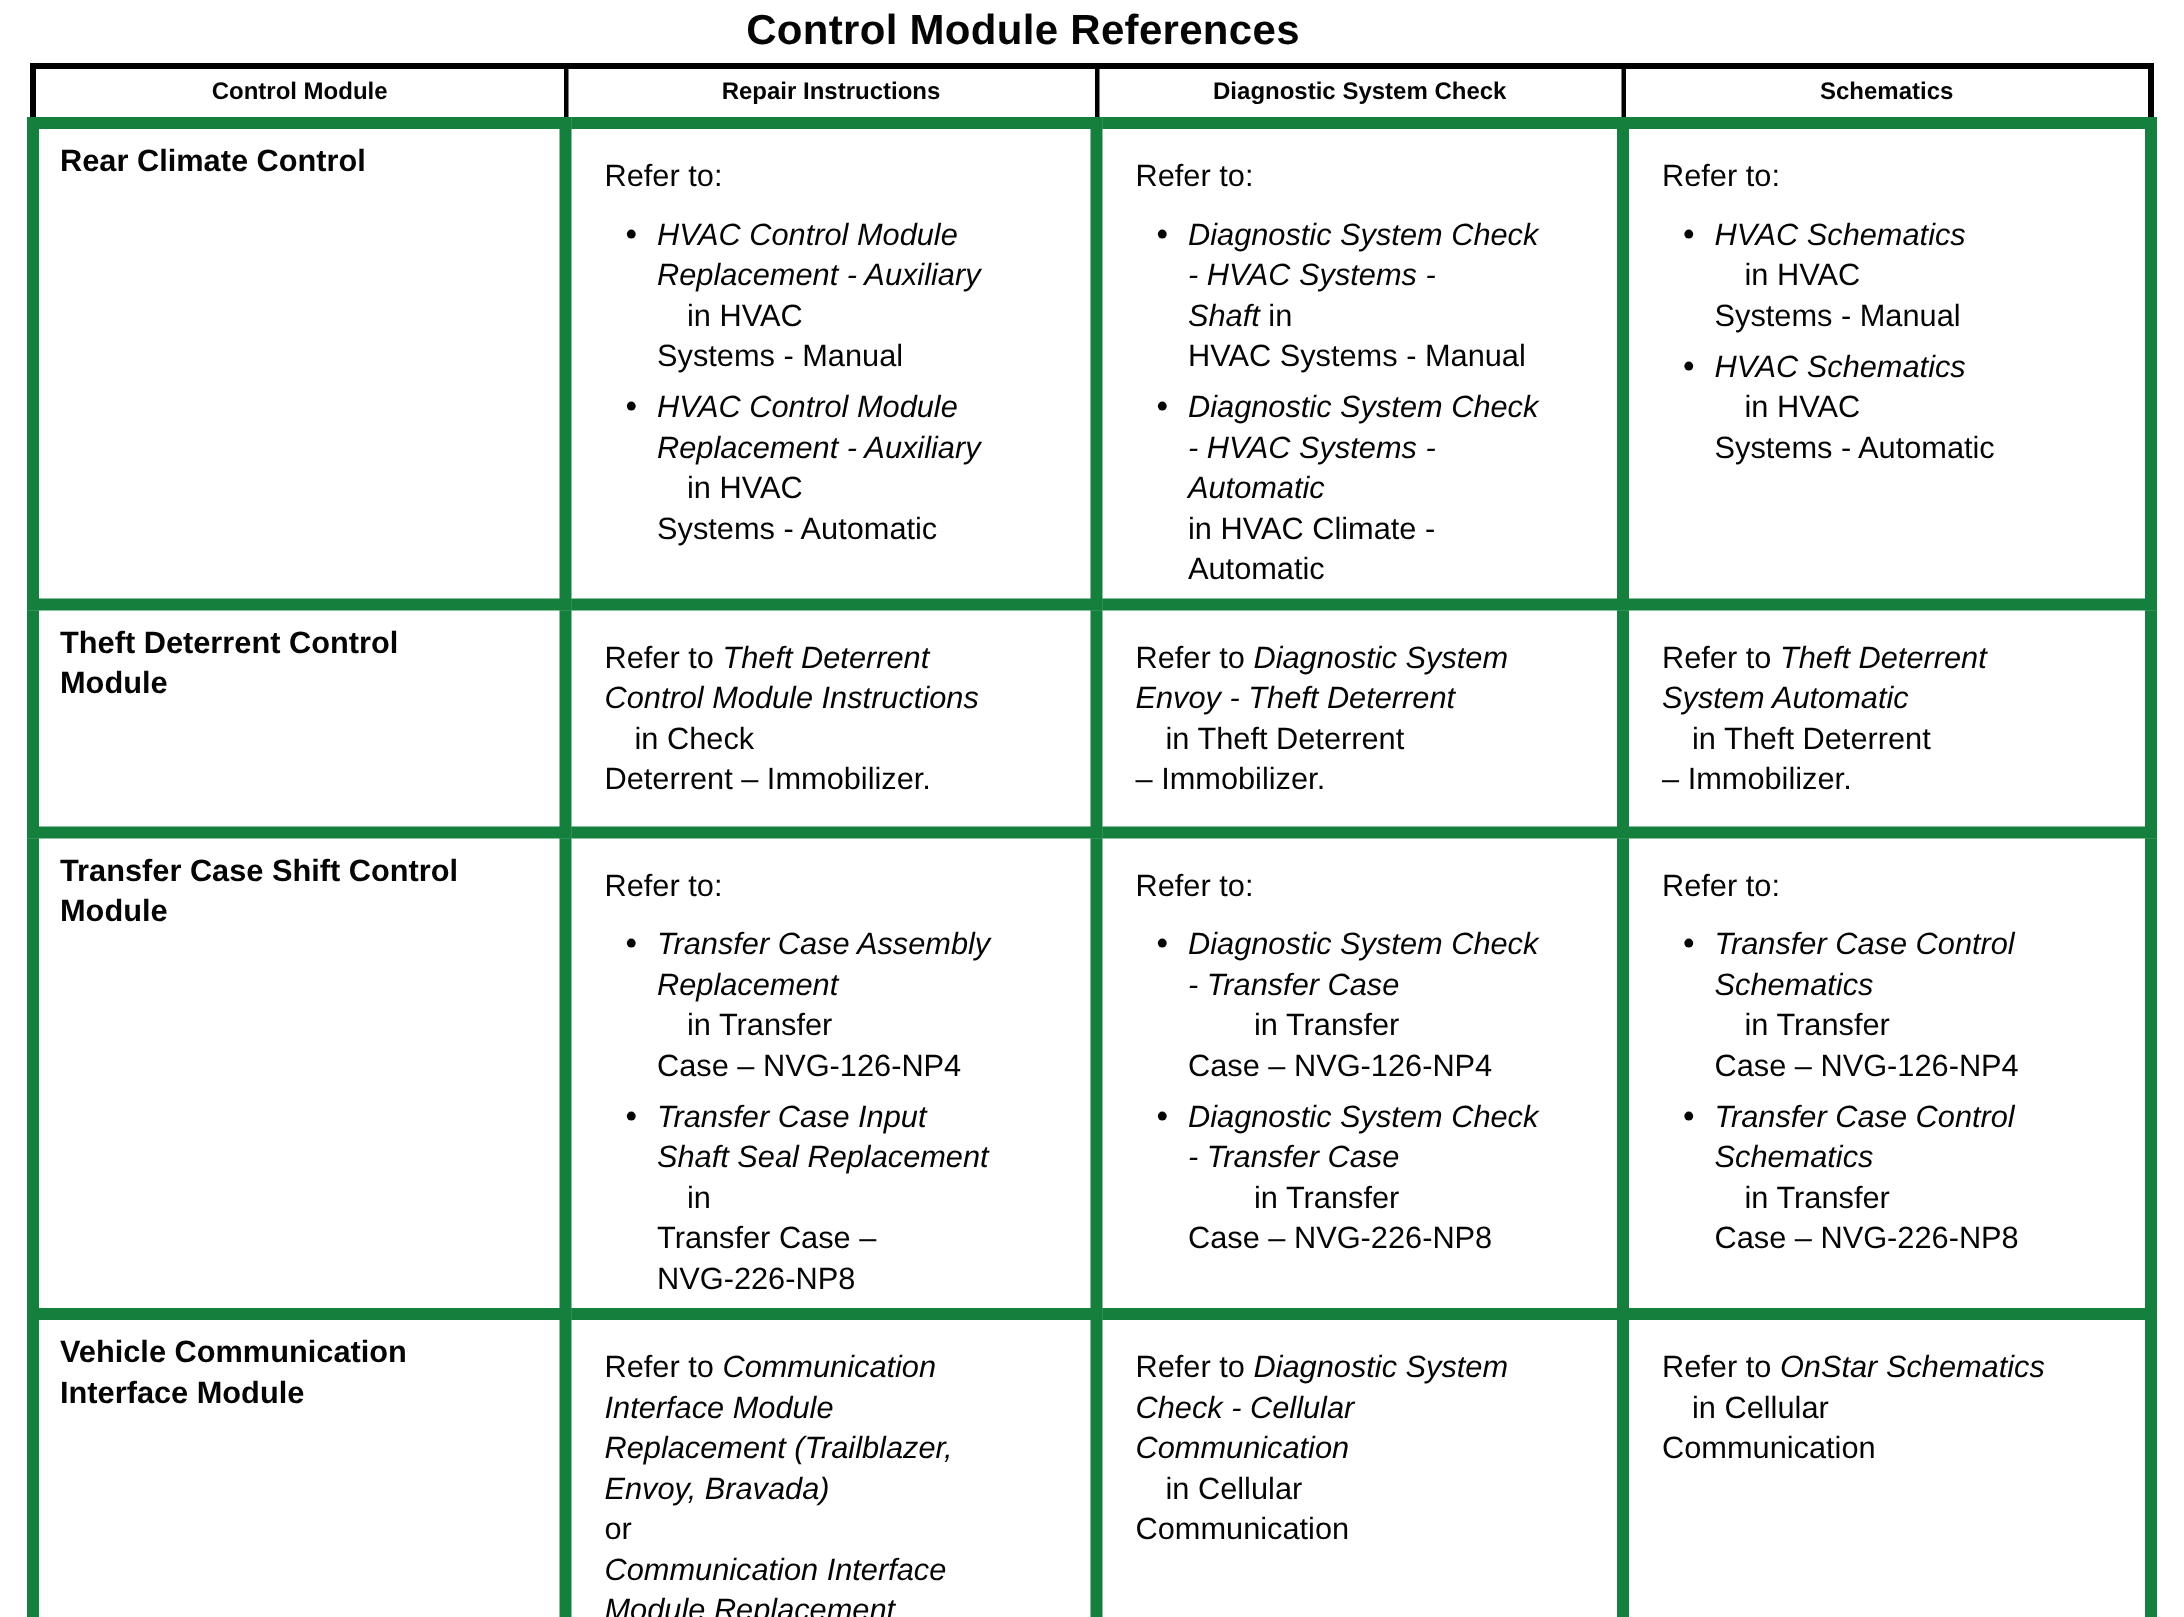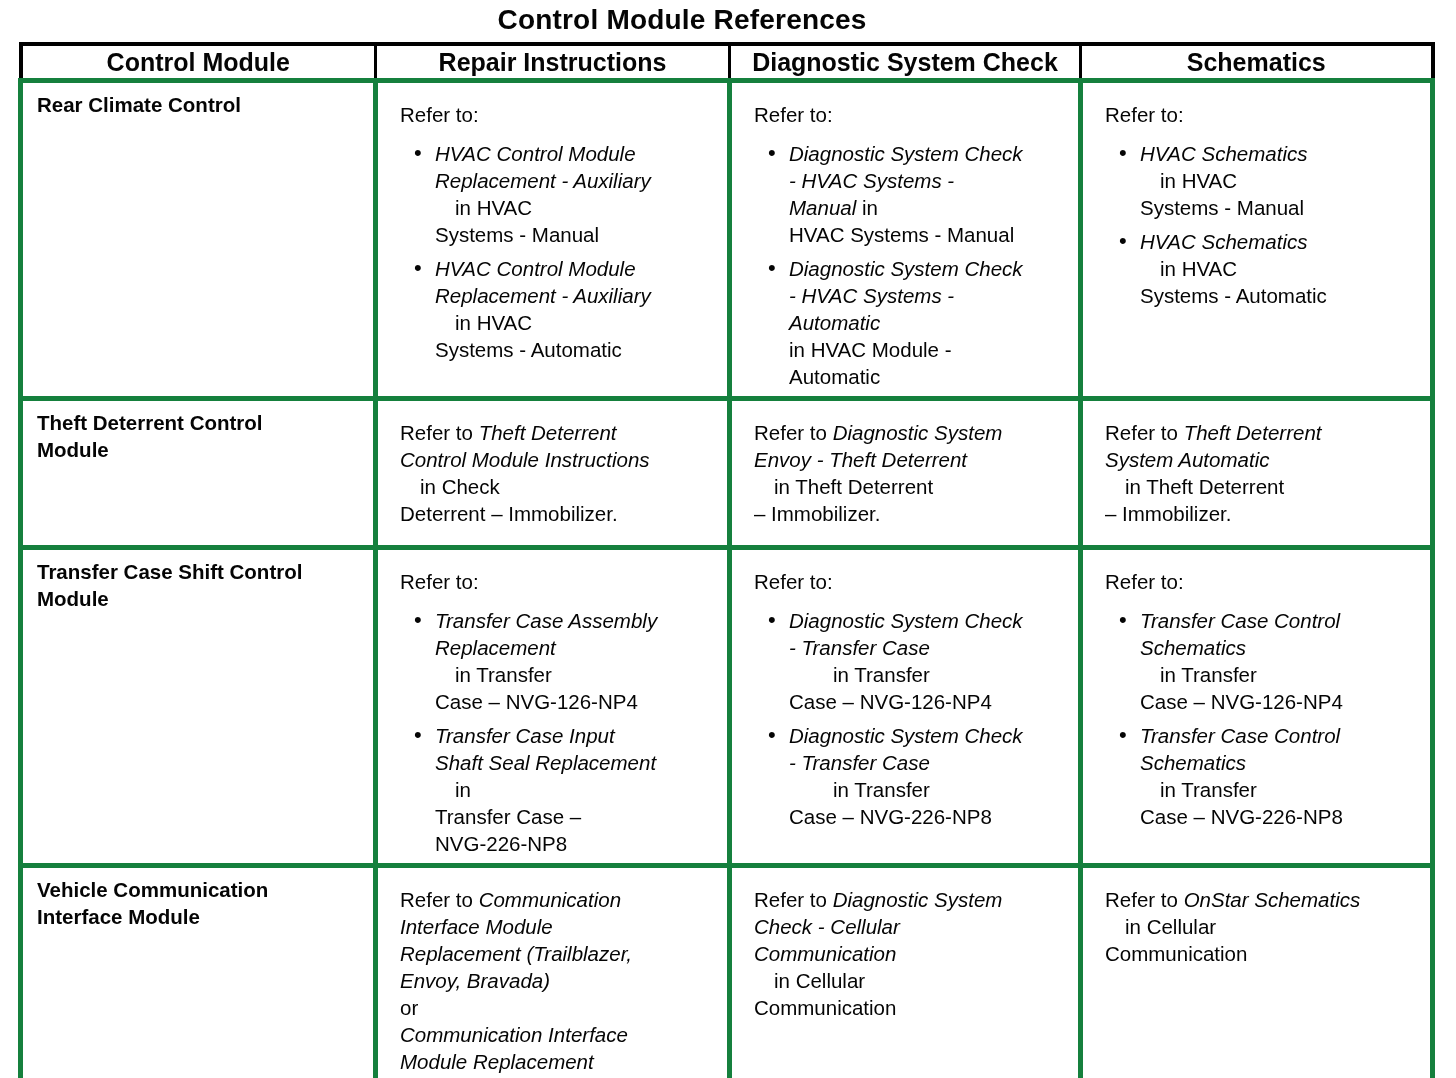--- a/index.html
+++ b/index.html
@@ -36,7 +36,7 @@
   th {
     border: 3px solid #000;
     height: 30px;
-    font-size: 25px;
+    font-size: 16px;
     font-weight: 700;
     text-align: center;
     vertical-align: middle;

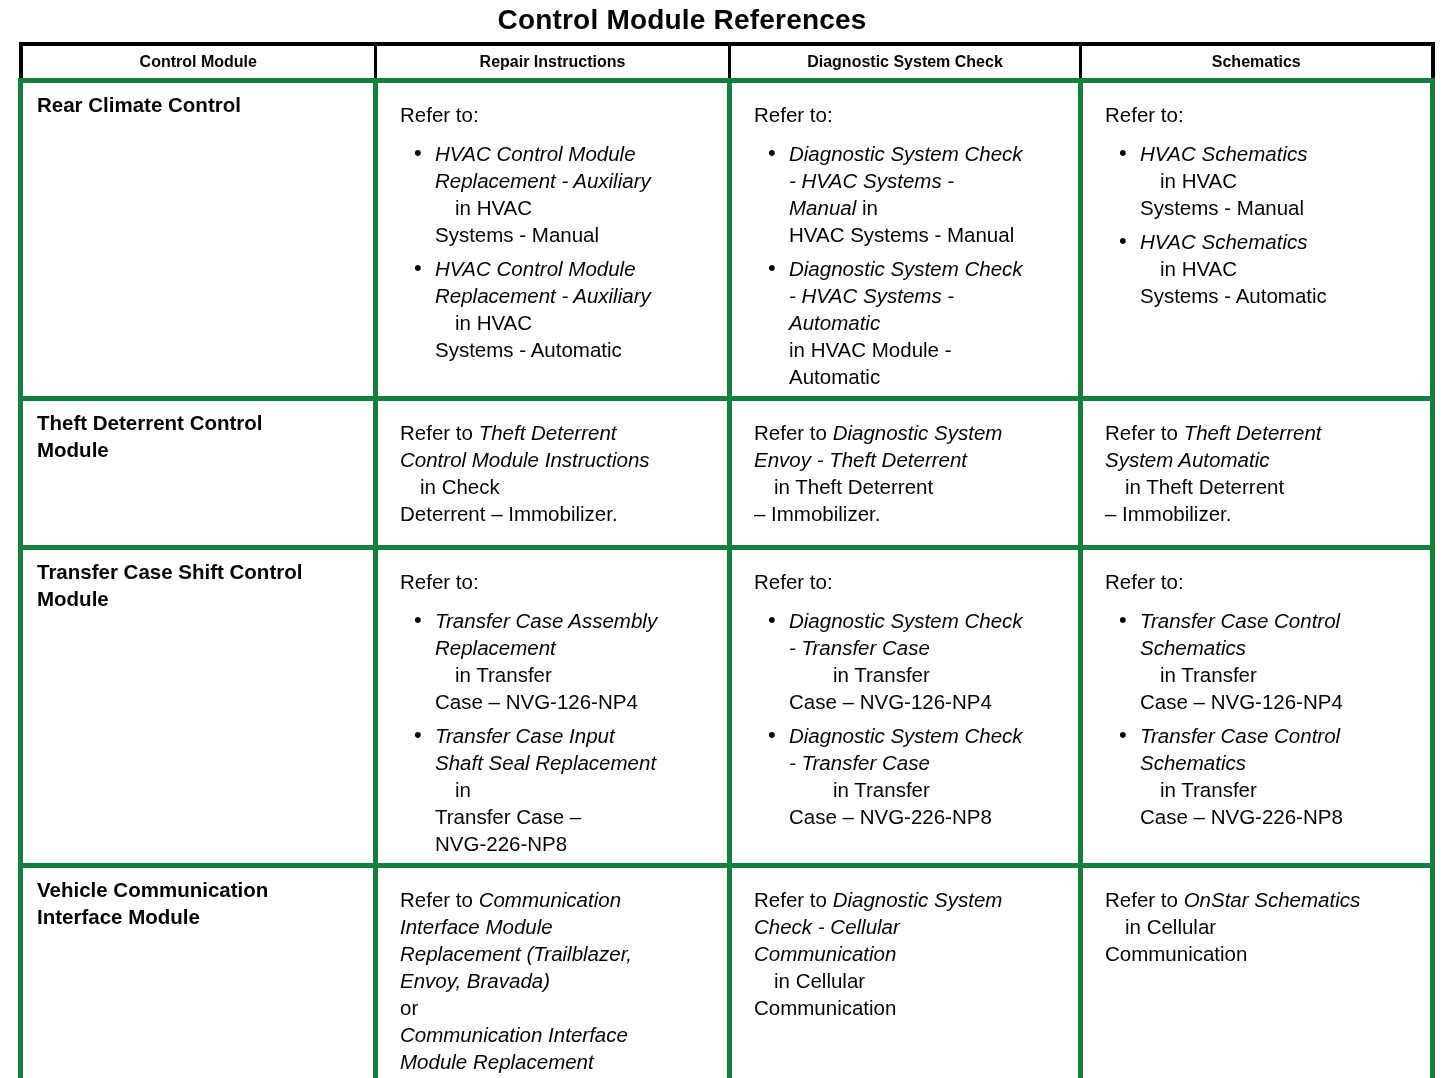--- a/index.html
+++ b/index.html
@@ -43,7 +43,7 @@
     padding: 1px 4px;
   }
   td {
-    border: 5px solid #15803d;
+    border: 8px solid #15803d;
     vertical-align: top;
     padding: 6px 6px 6px 10px;
     font-size: 20.5px;

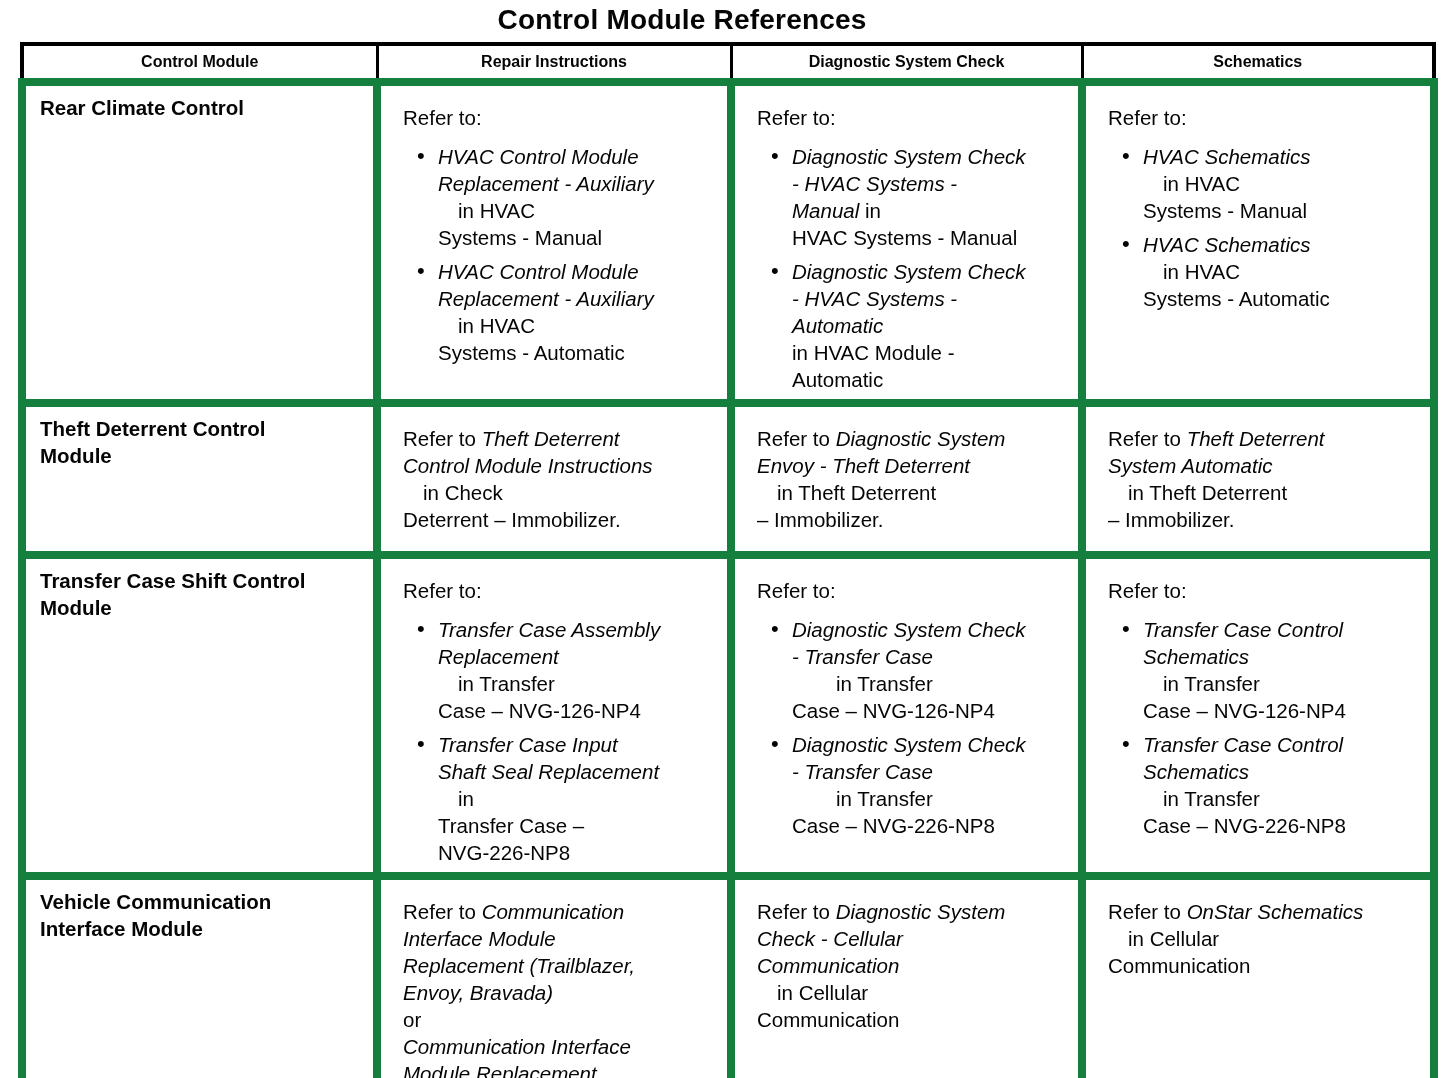--- a/index.html
+++ b/index.html
@@ -122,7 +122,7 @@
           <div class="blk bullet">
             <div class="line ind0"><i>Diagnostic System Check</i></div>
             <div class="line ind0"><i>- HVAC Systems -</i></div>
-            <div class="line ind0"><i>Manual</i><span> in</span></div>
+            <div class="line ind0"><i>Shaft</i><span> in</span></div>
             <div class="line ind0"><span>HVAC Systems - Manual</span></div>
           </div>
           <div class="blk bullet">

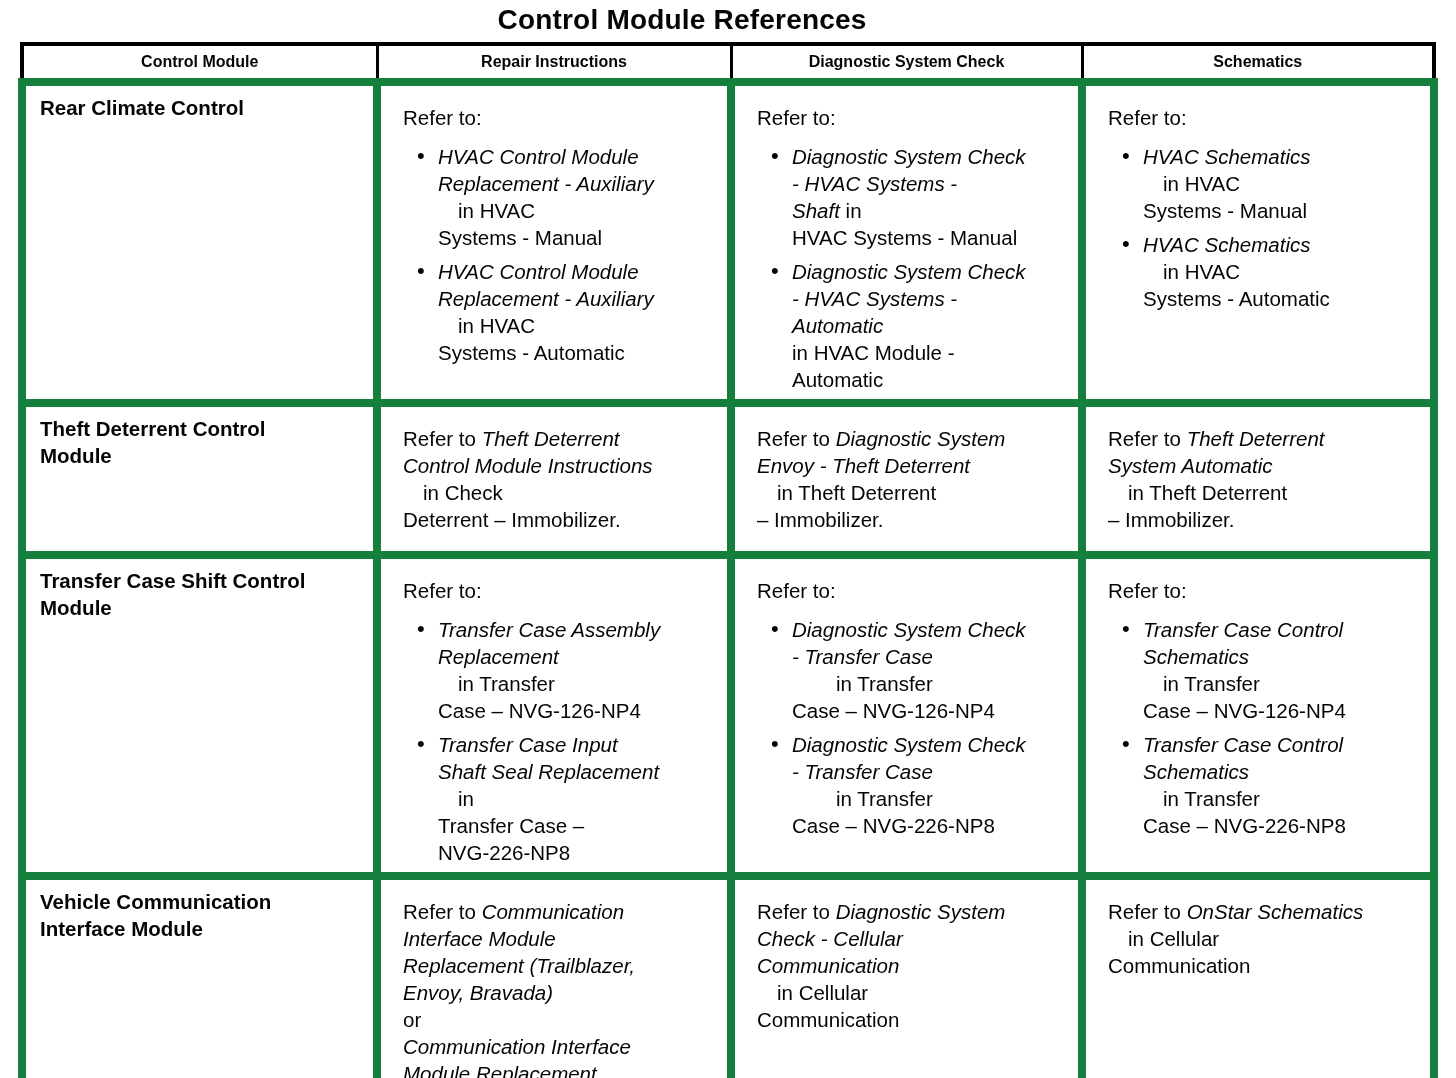--- a/index.html
+++ b/index.html
@@ -129,7 +129,7 @@
             <div class="line ind0"><i>Diagnostic System Check</i></div>
             <div class="line ind0"><i>- HVAC Systems -</i></div>
             <div class="line ind0"><i>Automatic</i></div>
-            <div class="line ind0"><span>in HVAC Module -</span></div>
+            <div class="line ind0"><span>in HVAC Climate -</span></div>
             <div class="line ind0"><span>Automatic</span></div>
           </div>
         </td>

